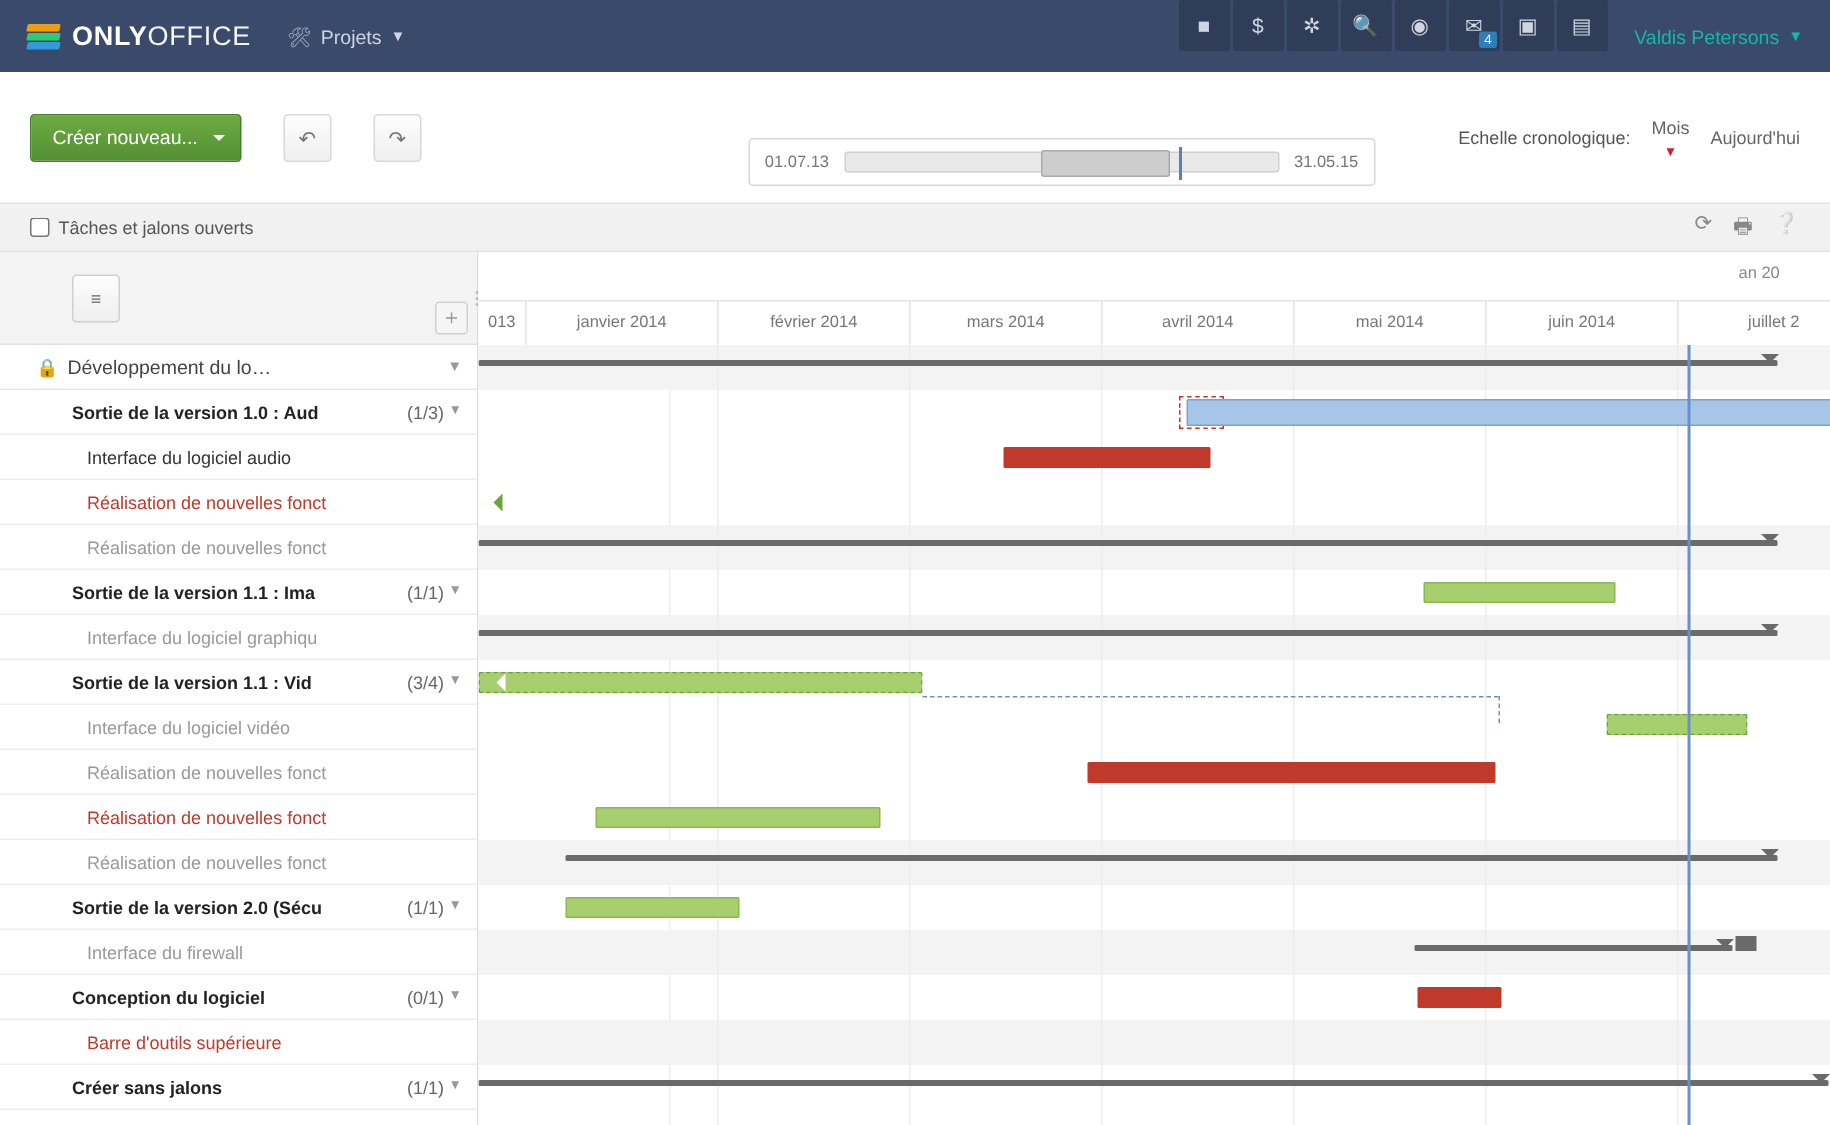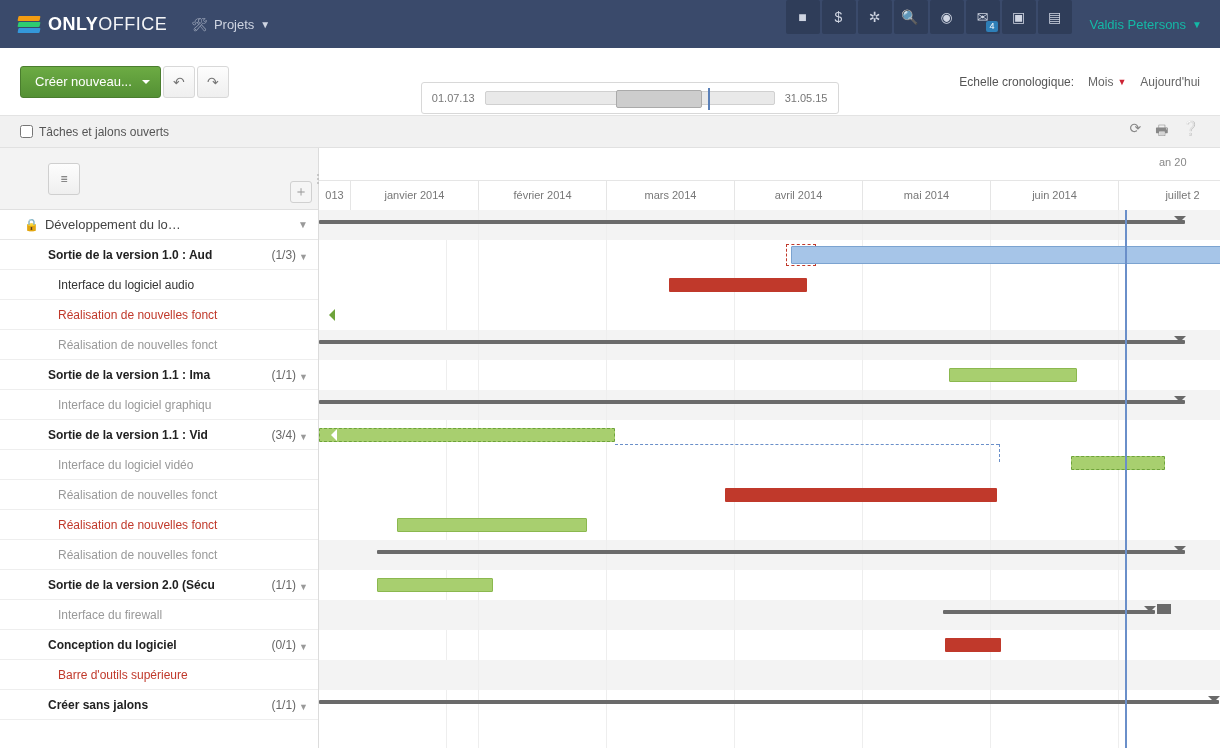--- a/index.html
+++ b/index.html
@@ -23,7 +23,7 @@
   .top-user .caret{margin-left:6px;font-size:10px;}
 
   
-  .toolbar{height:68px;background:#fff;border-bottom:1px solid #e3e3e3;display:flex;align-items:center;padding:0 20px;gap:2px;}
+  .toolbar{height:88px;background:#fff;border-bottom:1px solid #e3e3e3;display:flex;align-items:center;padding:0 20px;gap:28px;}
   .btn-create{background:#5f9e3a;background:linear-gradient(#6cab43,#549034);color:#fff;border:1px solid #4a7d2e;border-radius:3px;height:32px;padding:0 28px 0 14px;font-size:13px;display:flex;align-items:center;position:relative;cursor:pointer;}
   .btn-create::after{content:"";position:absolute;right:10px;top:50%;margin-top:-2px;border:4px solid transparent;border-top-color:#fff;}
   .tb-ico{width:32px;height:32px;border:1px solid #d8d8d8;border-radius:3px;background:linear-gradient(#fdfdfd,#efefef);display:flex;align-items:center;justify-content:center;color:#777;cursor:pointer;font-size:14px;}

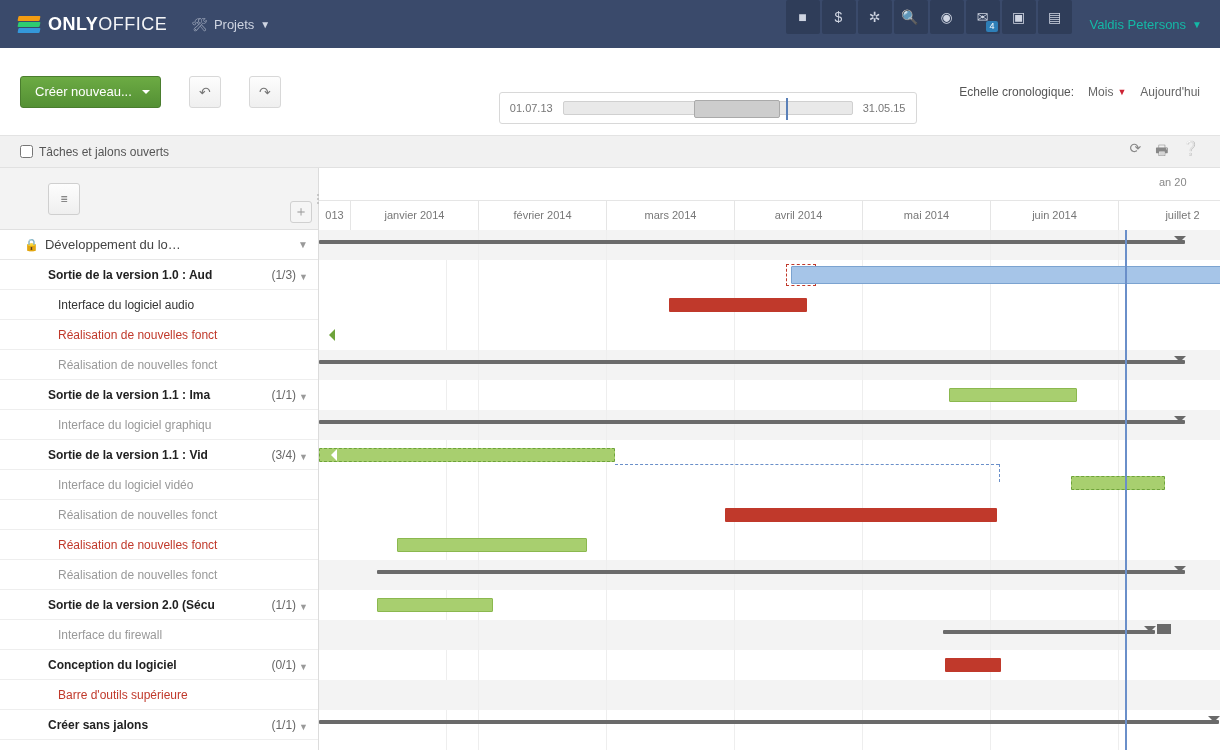--- a/index.html
+++ b/index.html
@@ -35,7 +35,7 @@
   .slider-sep{position:absolute;left:222px;top:-4px;height:22px;width:0;border-left:2px solid #5a80b8;}
   .tb-right{margin-left:auto;display:flex;align-items:center;gap:14px;}
   .tb-label{color:#555;font-size:12px;}
-  .tb-sel{color:#666;font-size:12px;display:flex;align-items:center;gap:4px;cursor:pointer;}
+  .tb-sel{color:#666;font-size:12px;display:flex;align-items:center;gap:4px;cursor:pointer;flex-direction:column;}
   .tb-sel .caret{font-size:9px;color:#c23;}
   .tb-today{color:#666;font-size:12px;cursor:pointer;}
 

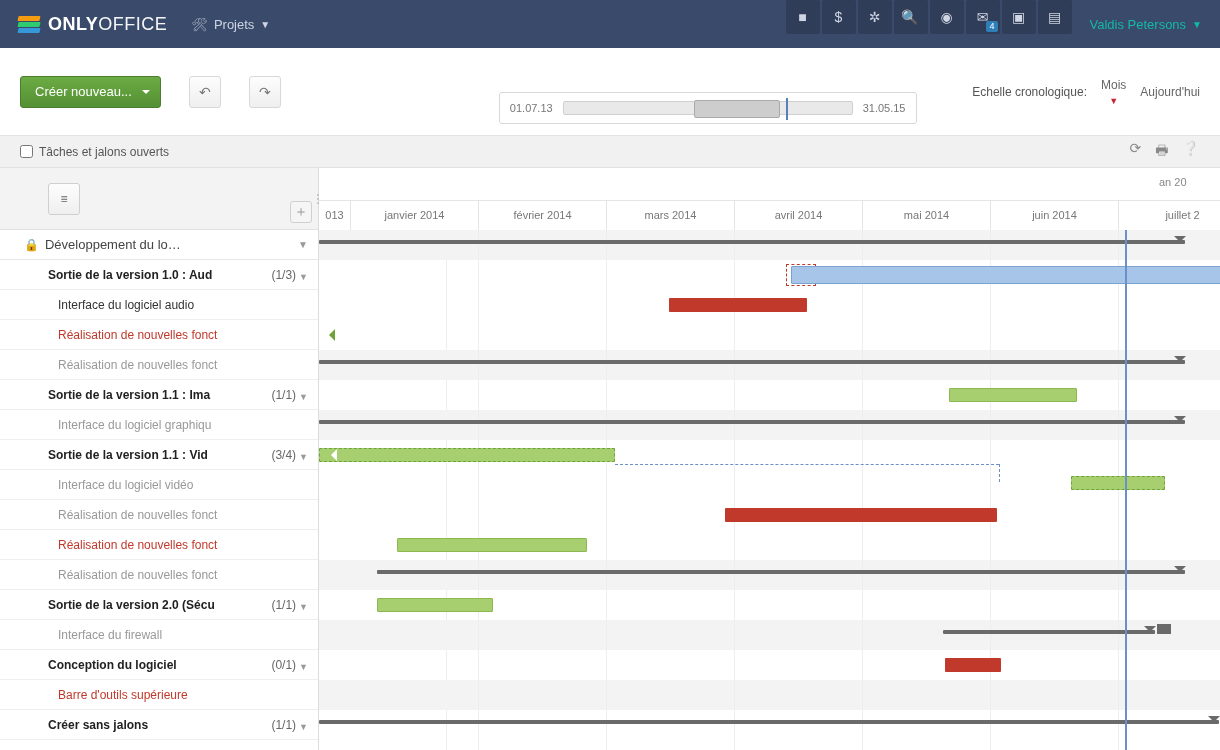--- a/index.html
+++ b/index.html
@@ -58,7 +58,7 @@
   .lp-row.bold{font-weight:bold;color:#222;}
   .lp-row.gray{color:#999;}
   .lp-row.red{color:#c0392b;}
-  .lp-row .count{margin-left:auto;color:#666;font-weight:normal;display:flex;align-items:flex-end;gap:3px;}
+  .lp-row .count{margin-left:auto;color:#666;font-weight:normal;display:flex;align-items:flex-start;gap:3px;}
   .lp-row .count .caret{font-size:9px;color:#999;}
   .lp-sub{padding-left:58px;}
   .lp-track{overflow-y:auto;flex:1;}

